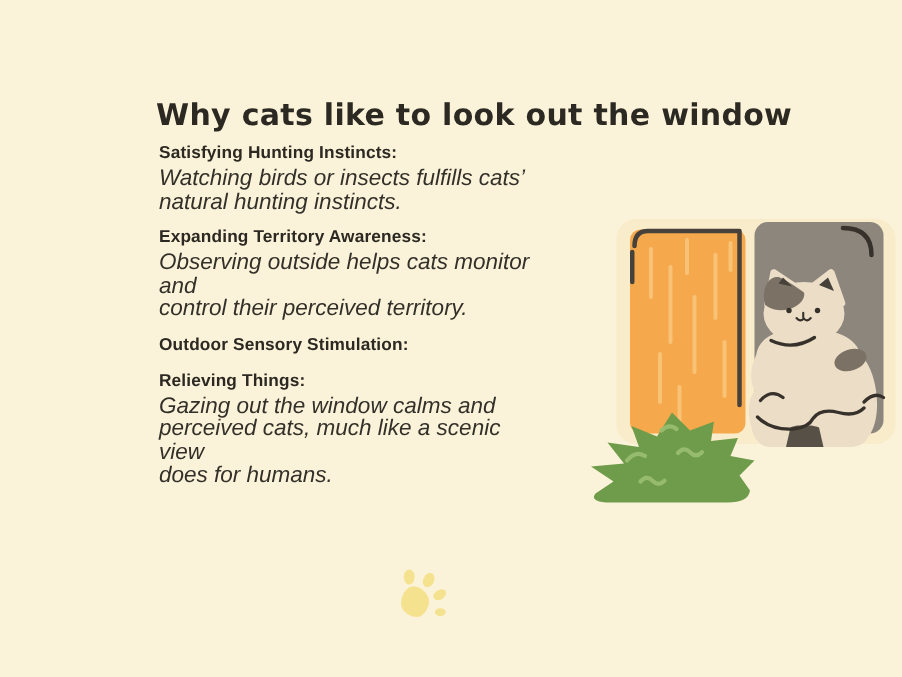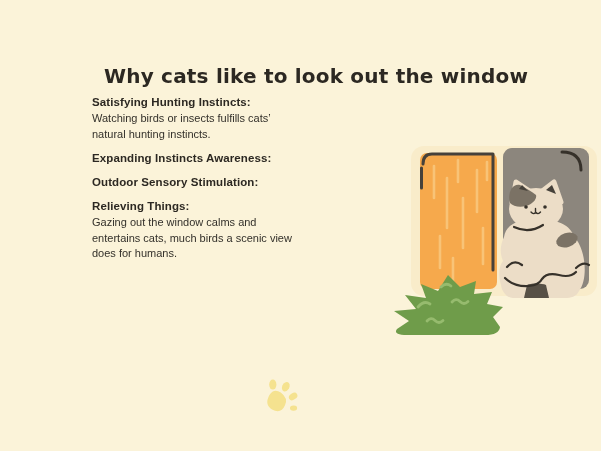--- a/index.html
+++ b/index.html
@@ -15,7 +15,7 @@
     font-size:20px; font-weight:bold; letter-spacing:0.2px;
     color:#2C2822;
   }
-  .sections { position:absolute; left:52px; top:95px; width:250px; }
+  .sections { position:absolute; left:66px; top:95px; width:250px; }
   .section { margin-bottom:9px; }
   .section .heading {
     font-size:11.5px; font-weight:bold; line-height:15px;

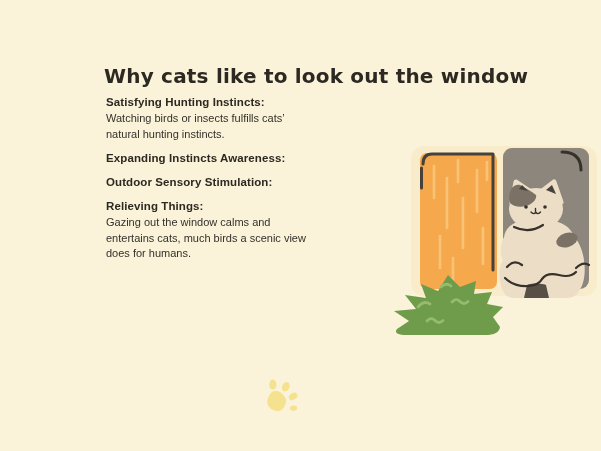--- a/index.html
+++ b/index.html
@@ -22,7 +22,7 @@
     margin-bottom:1px; color:#2C2822; letter-spacing:0.1px;
   }
   .section .body {
-    font-size:11px; line-height:15.5px; white-space:pre-line; color:#33302A;
+    font-size:15px; line-height:15.5px; white-space:pre-line; color:#33302A;font-style:italic;
   }
   .illustration { position:absolute; left:350px; top:140px; }
   .paw { position:absolute; left:215px; top:379px; }

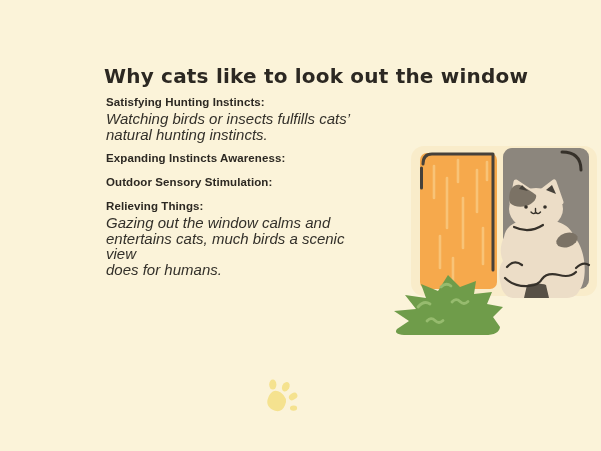--- a/index.html
+++ b/index.html
@@ -41,7 +41,7 @@
 natural hunting instincts.</div>
     </div>
     <div class="section">
-      <div class="heading">Expanding Instincts Awareness:</div>
+      <div class="heading">Expanding Territory Awareness:</div>
     </div>
     <div class="section">
       <div class="heading">Outdoor Sensory Stimulation:</div>

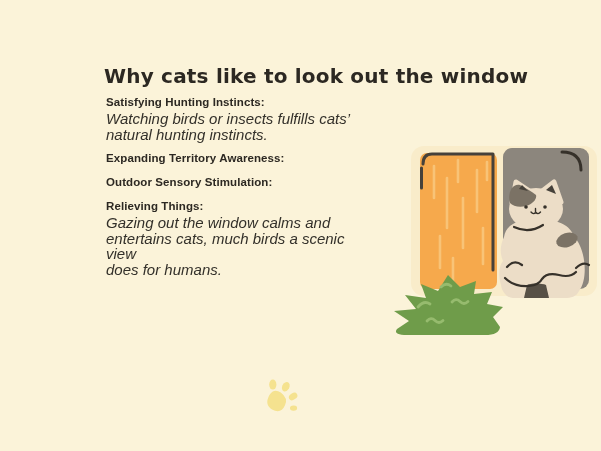--- a/index.html
+++ b/index.html
@@ -42,6 +42,8 @@
     </div>
     <div class="section">
       <div class="heading">Expanding Territory Awareness:</div>
+      <div class="body">Observing outside helps cats monitor and
+control their perceived territory.</div>
     </div>
     <div class="section">
       <div class="heading">Outdoor Sensory Stimulation:</div>

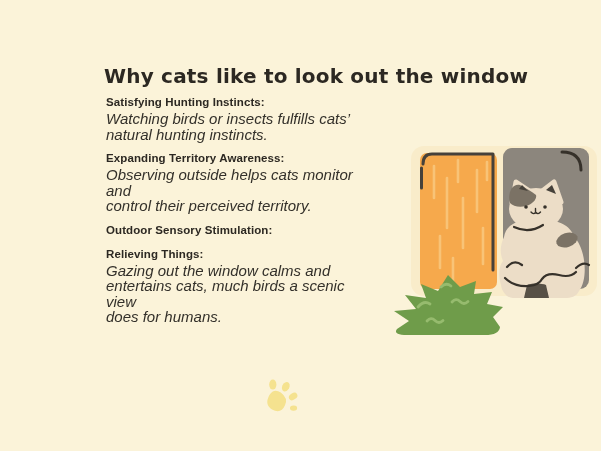--- a/index.html
+++ b/index.html
@@ -51,7 +51,7 @@
     <div class="section">
       <div class="heading">Relieving Things:</div>
       <div class="body">Gazing out the window calms and
-entertains cats, much birds a scenic view
+perceived cats, much like a scenic view
 does for humans.</div>
     </div>
   </div>

